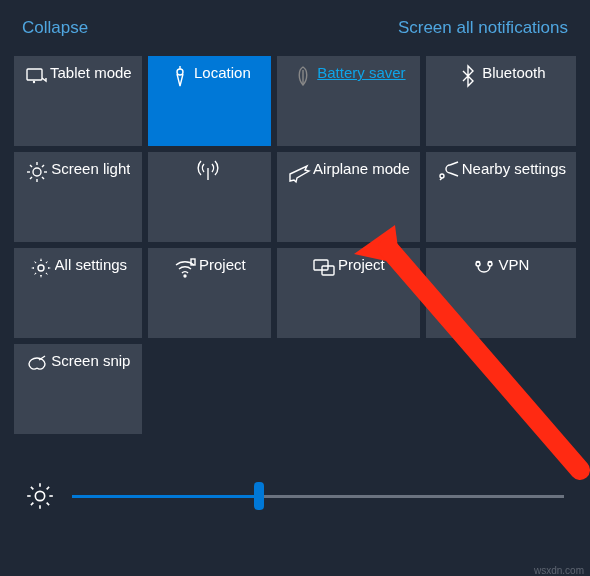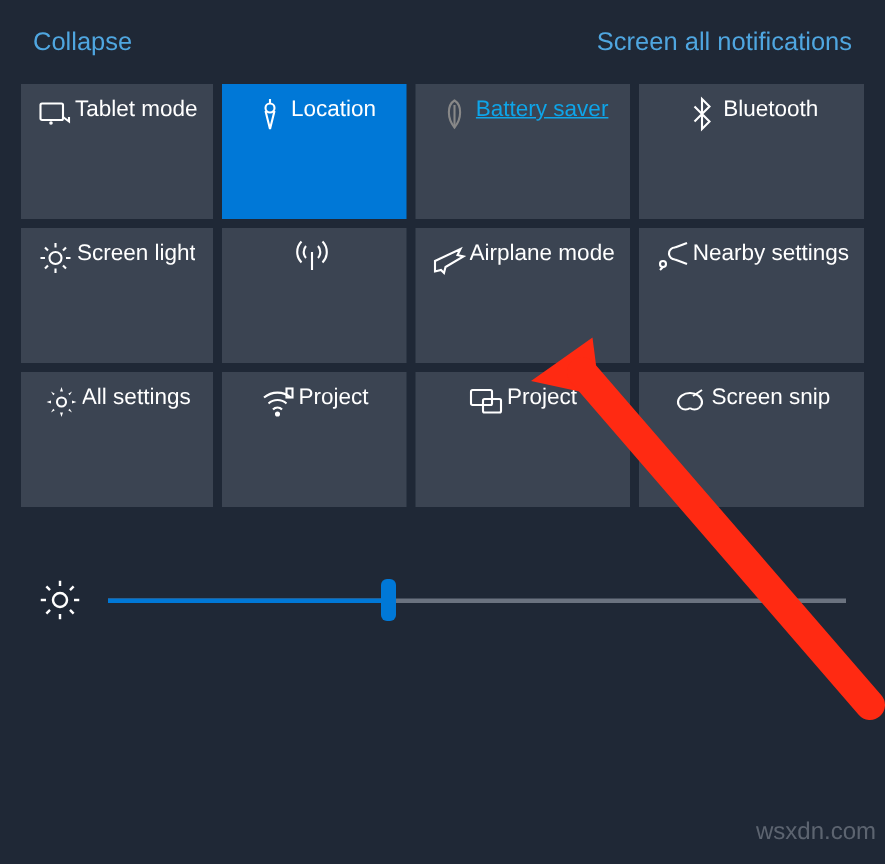--- a/index.html
+++ b/index.html
@@ -258,6 +258,18 @@
           </svg>
         </span>
         <span class="label">Project</span>
+      </div>
+      <div class="tile">
+        <span class="icon">
+          <svg viewBox="0 0 24 24">
+            <circle cx="6" cy="8" r="2"></circle>
+            <circle cx="18" cy="8" r="2"></circle>
+            <path d="M6 10 C6 18 18 18 18 10"></path>
+            <path d="M4 6 a4 4 0 0 1 4 0"></path>
+            <path d="M16 6 a4 4 0 0 1 4 0"></path>
+          </svg>
+        </span>
+        <span class="label">VPN</span>
       </div>
       <div class="tile">
         <span class="icon">

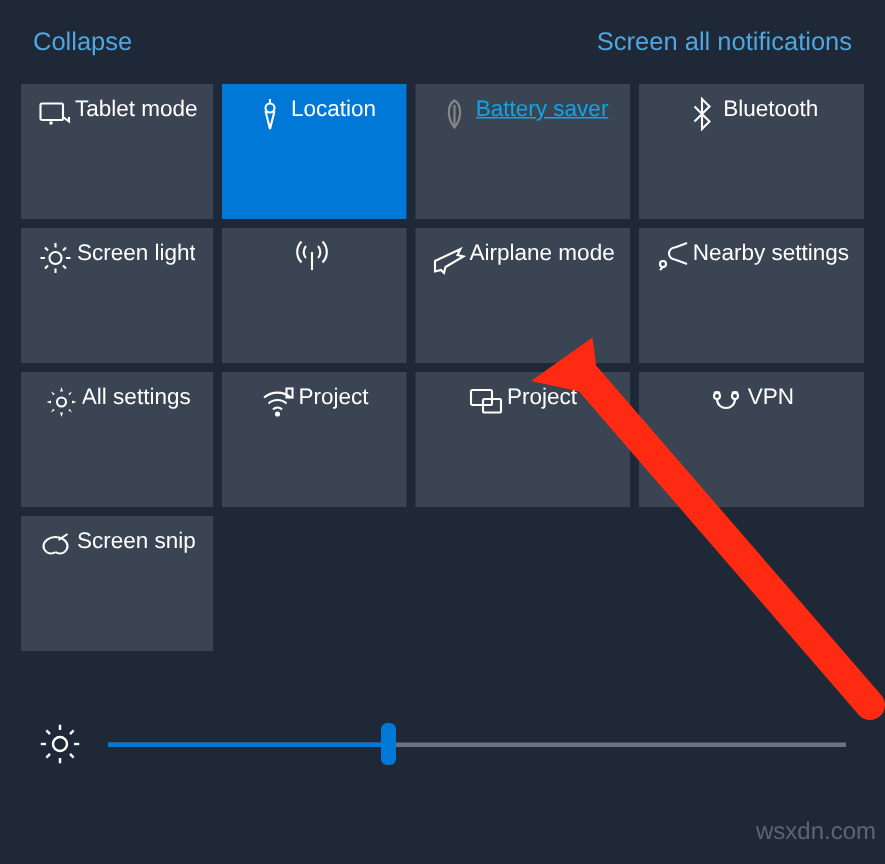--- a/index.html
+++ b/index.html
@@ -127,9 +127,9 @@
   }
   .watermark {
     position: absolute;
-    bottom: 12px;
+    bottom: 0;
     right: 6px;
-    font-size: 16px;
+    font-size: 10px;
     color: #9aa0aa;
     opacity: 0.5;
   }

